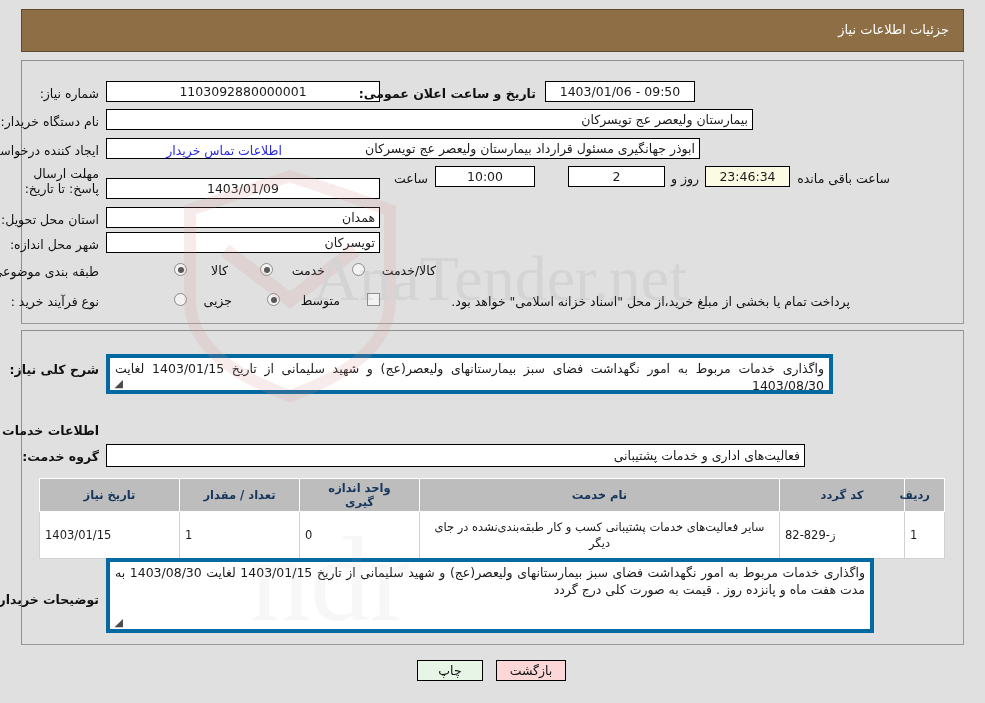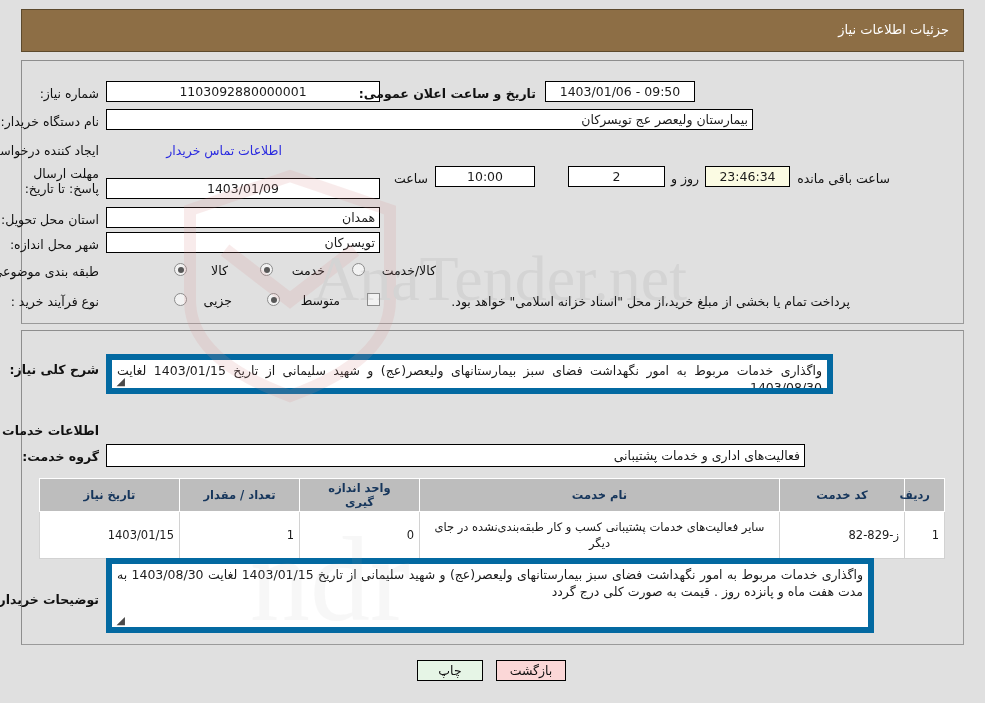--- a/index.html
+++ b/index.html
@@ -224,6 +224,7 @@
   <div class="fld right" style="right:232px; top:109px; width:647px;">بیمارستان ولیعصر  عج  تویسرکان</div>
 
   <div class="lbl" style="right:886px; top:143px;">ایجاد کننده درخواست:</div>
+  <div class="fld right" style="right:285px; top:138px; width:594px;">ابوذر جهانگیری مسئول قرارداد بیمارستان ولیعصر  عج  تویسرکان</div>
   <div class="link" style="right:703px; top:143px;">اطلاعات تماس خریدار</div>
 
   <div class="lbl wrap" style="right:886px; top:166px; width:86px; text-align:right;">مهلت ارسال پاسخ: تا تاریخ:</div>

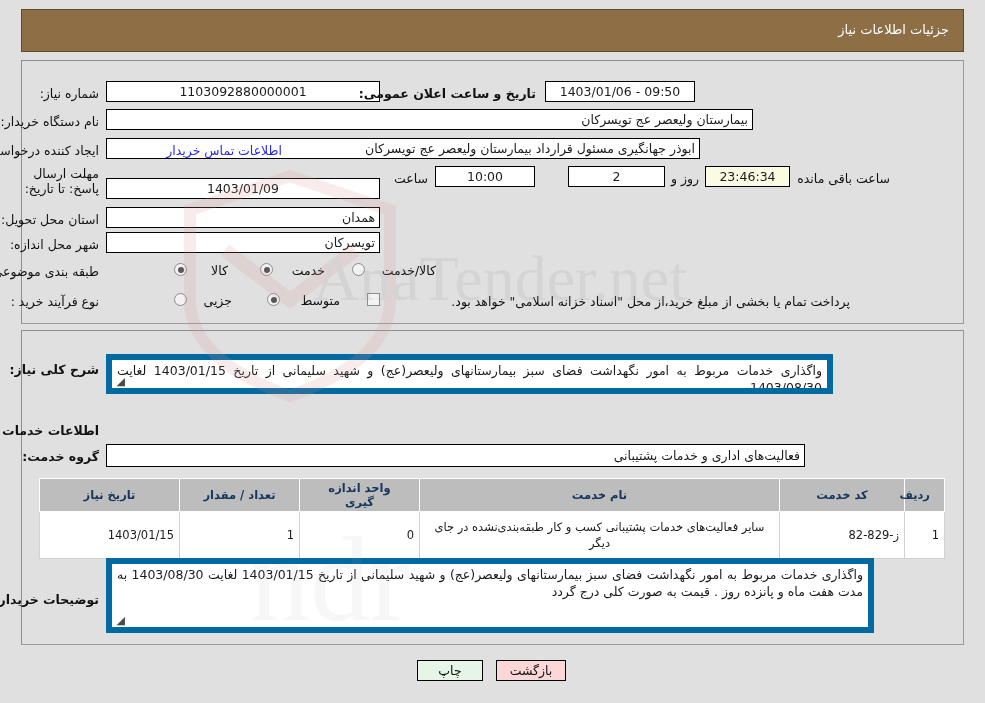--- a/index.html
+++ b/index.html
@@ -128,7 +128,7 @@
     position: absolute;
     box-sizing: border-box;
     background: #ffffff;
-    border: 6px solid #0369a1;
+    border: 4px solid #0369a1;
     font-size: 12.5px;
     color: #1b1b1b;
     padding: 2px 5px 0 5px;

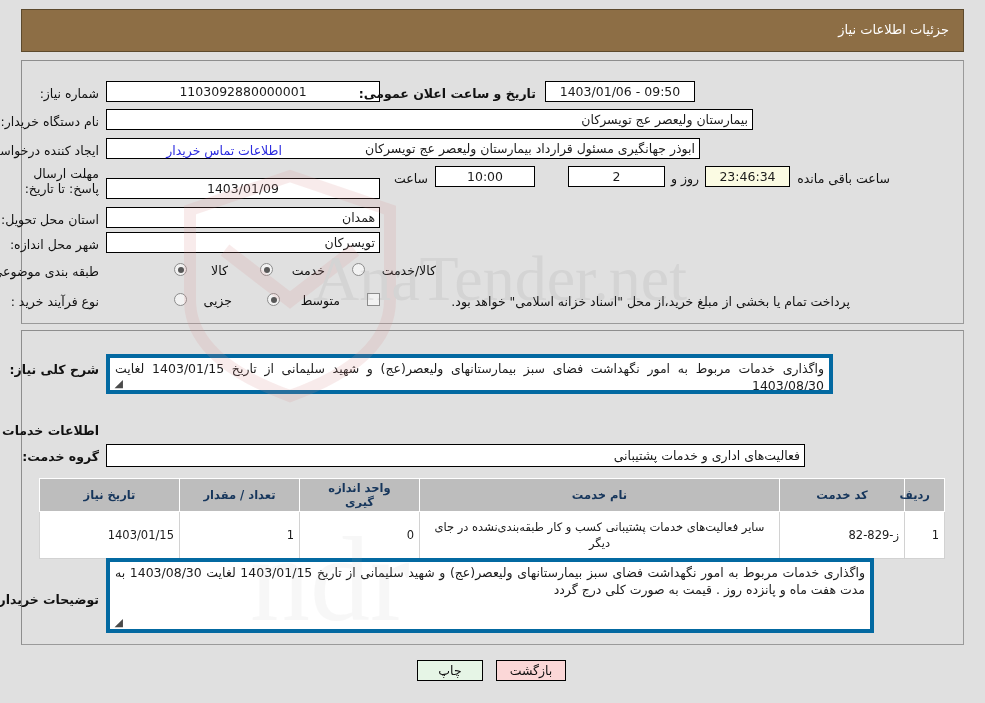--- a/index.html
+++ b/index.html
@@ -289,7 +289,7 @@
     <thead>
       <tr>
         <th>ردیف</th>
-        <th>کد خدمت</th>
+        <th>کد گردد</th>
         <th>نام خدمت</th>
         <th>واحد اندازه گیری</th>
         <th>تعداد / مقدار</th>

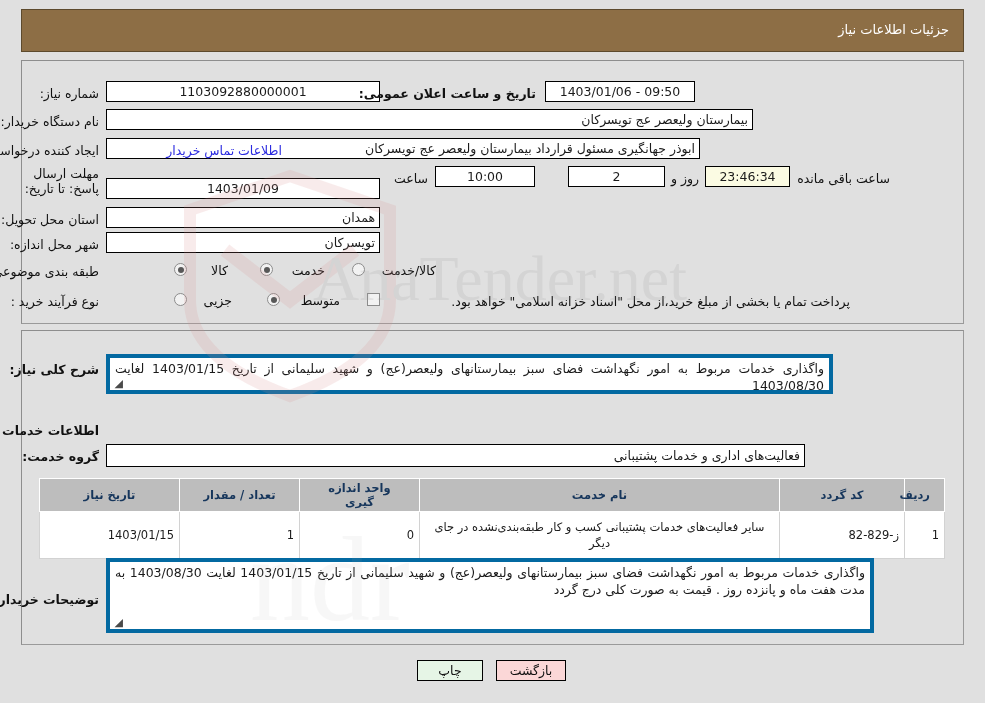--- a/index.html
+++ b/index.html
@@ -172,7 +172,7 @@
     color: #1b1b1b;
     height: 40px;
     padding: 3px 5px;
-    text-align: right;
+    text-align: left;
     vertical-align: middle;
     line-height: 16px;
   }

